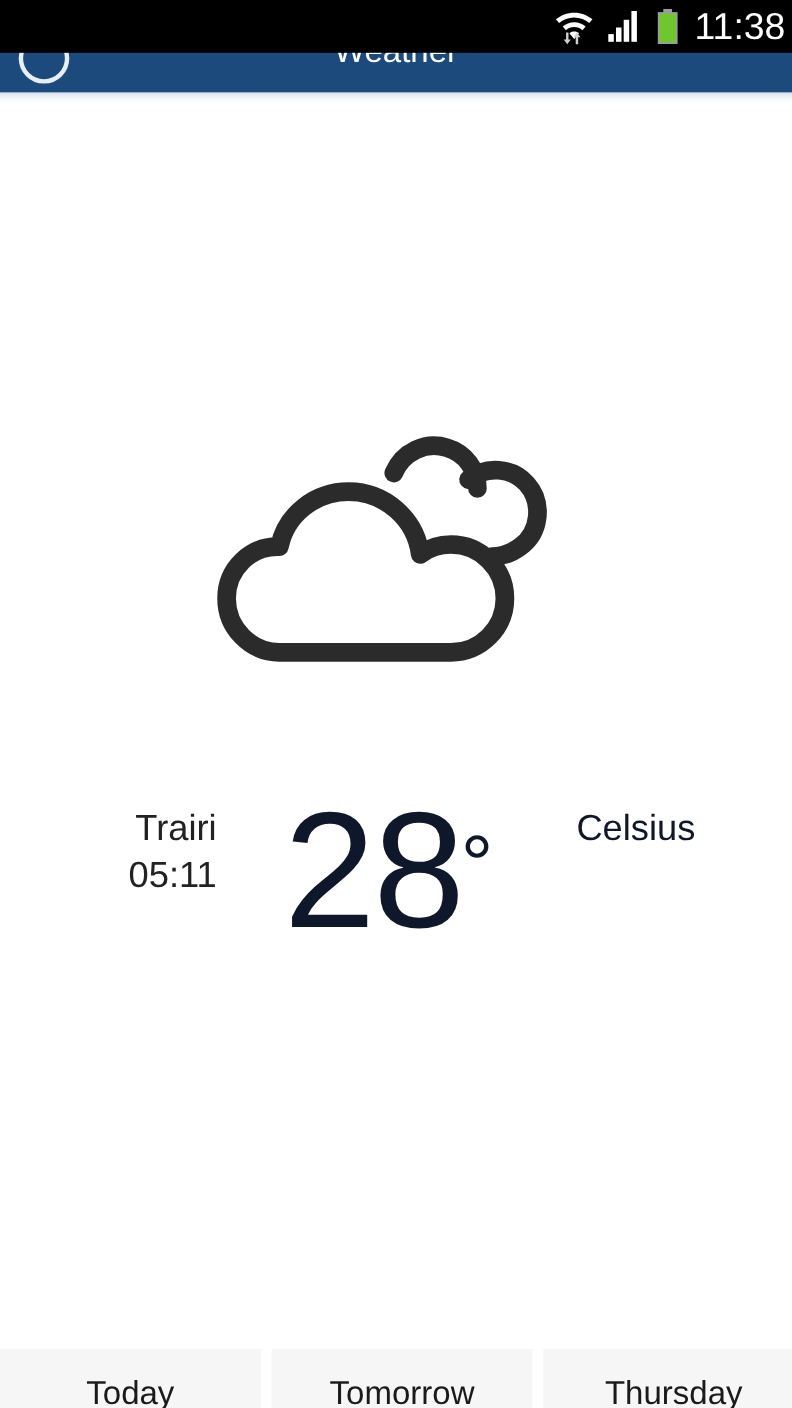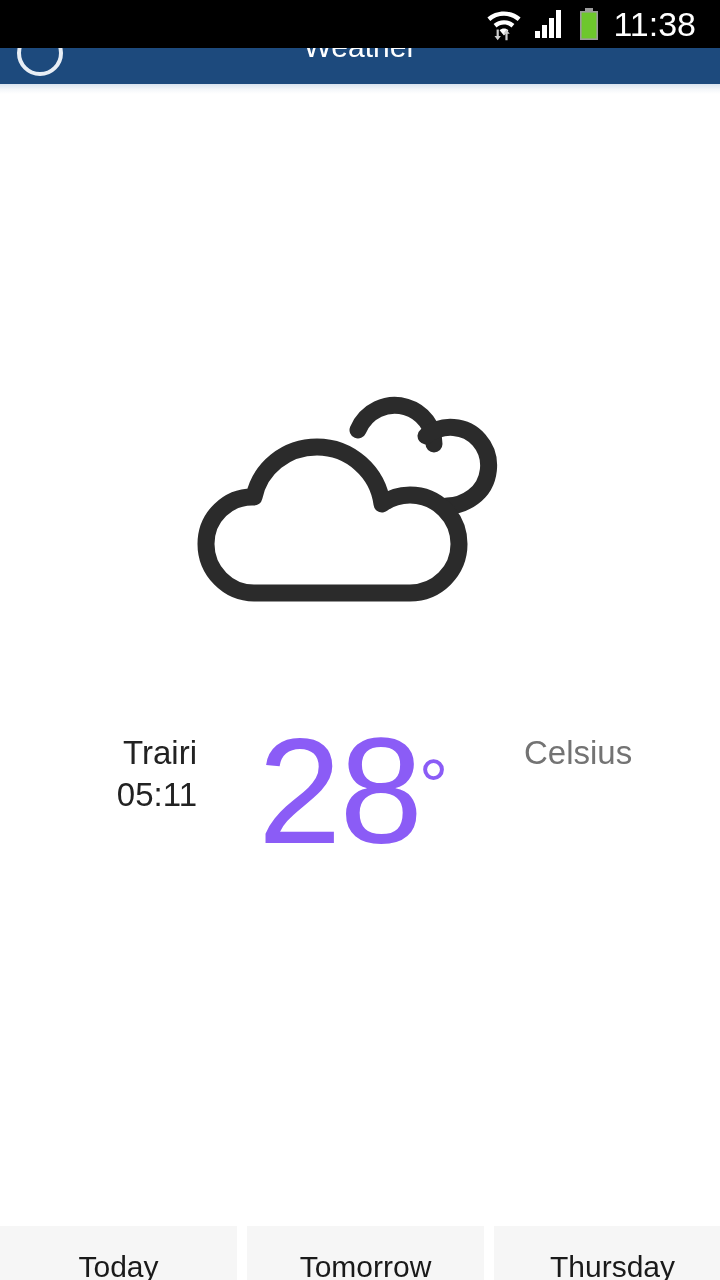--- a/index.html
+++ b/index.html
@@ -16,7 +16,7 @@
     position:absolute; top:0; left:0; width:720px; height:48px;
     background:#000000; z-index:30;
     display:flex; align-items:center; justify-content:flex-end;
-    padding-right:24px;
+    padding-right:6px;
   }
   .sb-icons { display:flex; align-items:center; gap:11px; }
   .sb-clock {

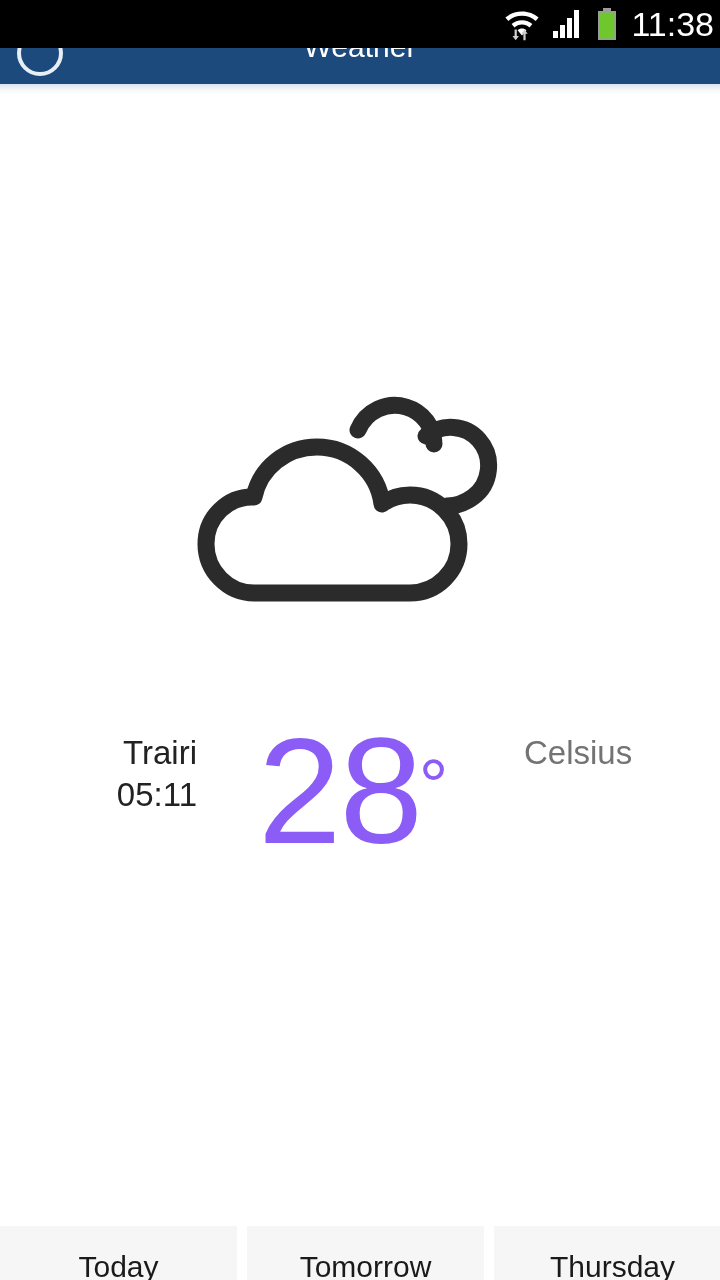--- a/index.html
+++ b/index.html
@@ -73,7 +73,7 @@
 
   .temp-block {
     position:absolute; left:258px; top:-16px;
-    color:#8b5cf6; white-space:nowrap;
+    color:#0f172a; white-space:nowrap;
   }
   .temp-value {
     font-size:150px; line-height:150px; font-weight:300;

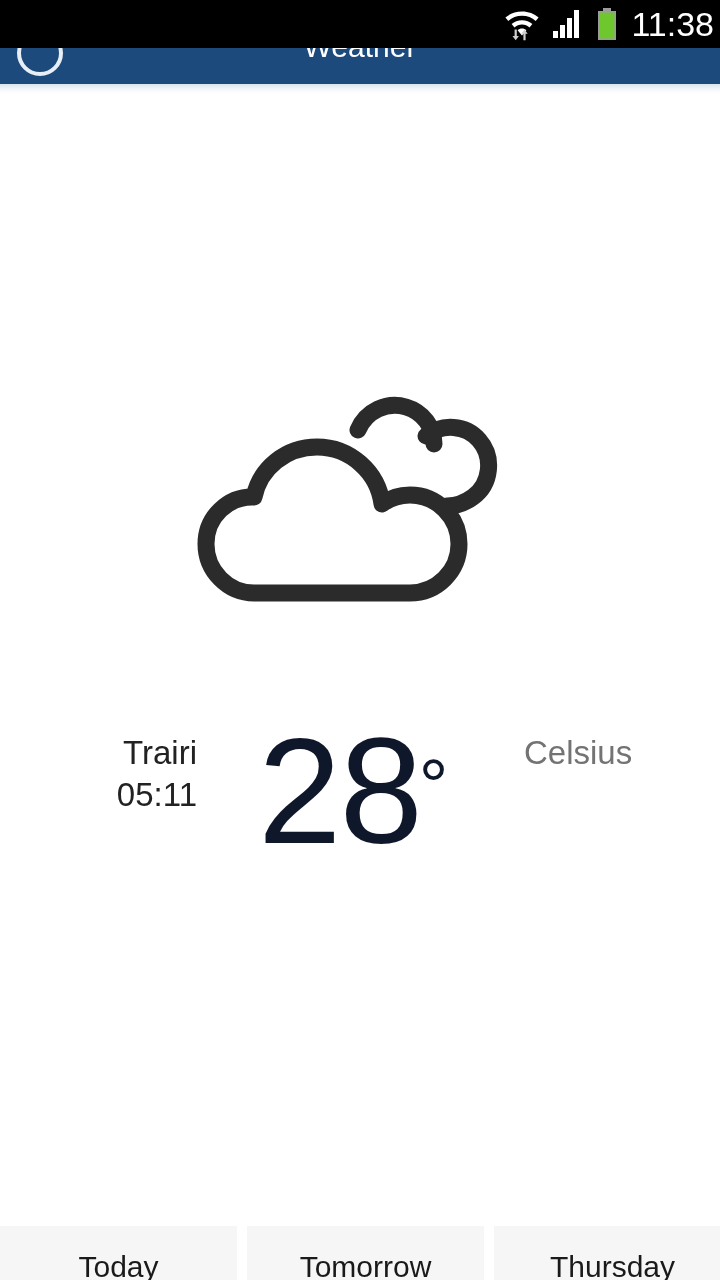--- a/index.html
+++ b/index.html
@@ -86,7 +86,7 @@
 
   .unit-block {
     position:absolute; left:524px; top:0;
-    font-size:33px; line-height:42px; color:#737373; font-weight:400;
+    font-size:33px; line-height:42px; color:#0f172a; font-weight:400;
   }
 
   

